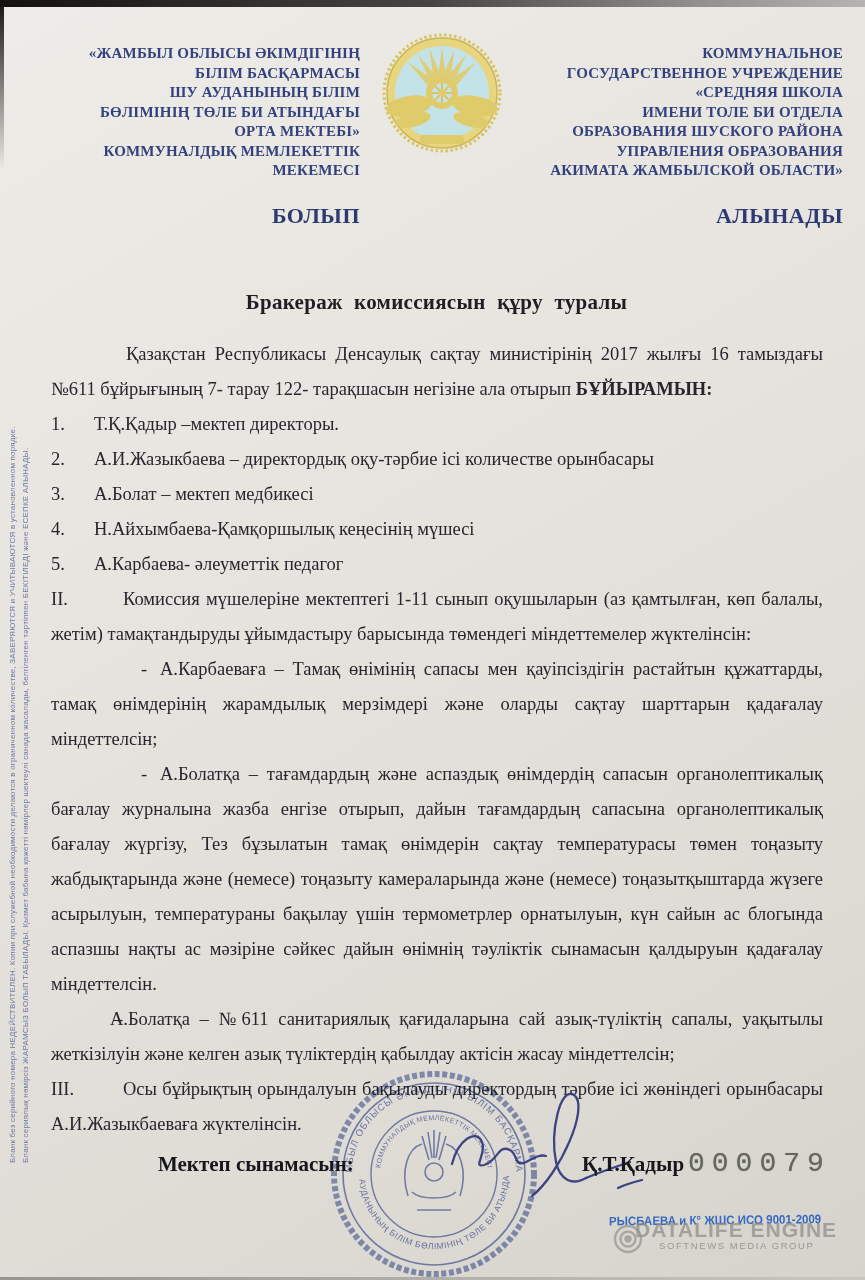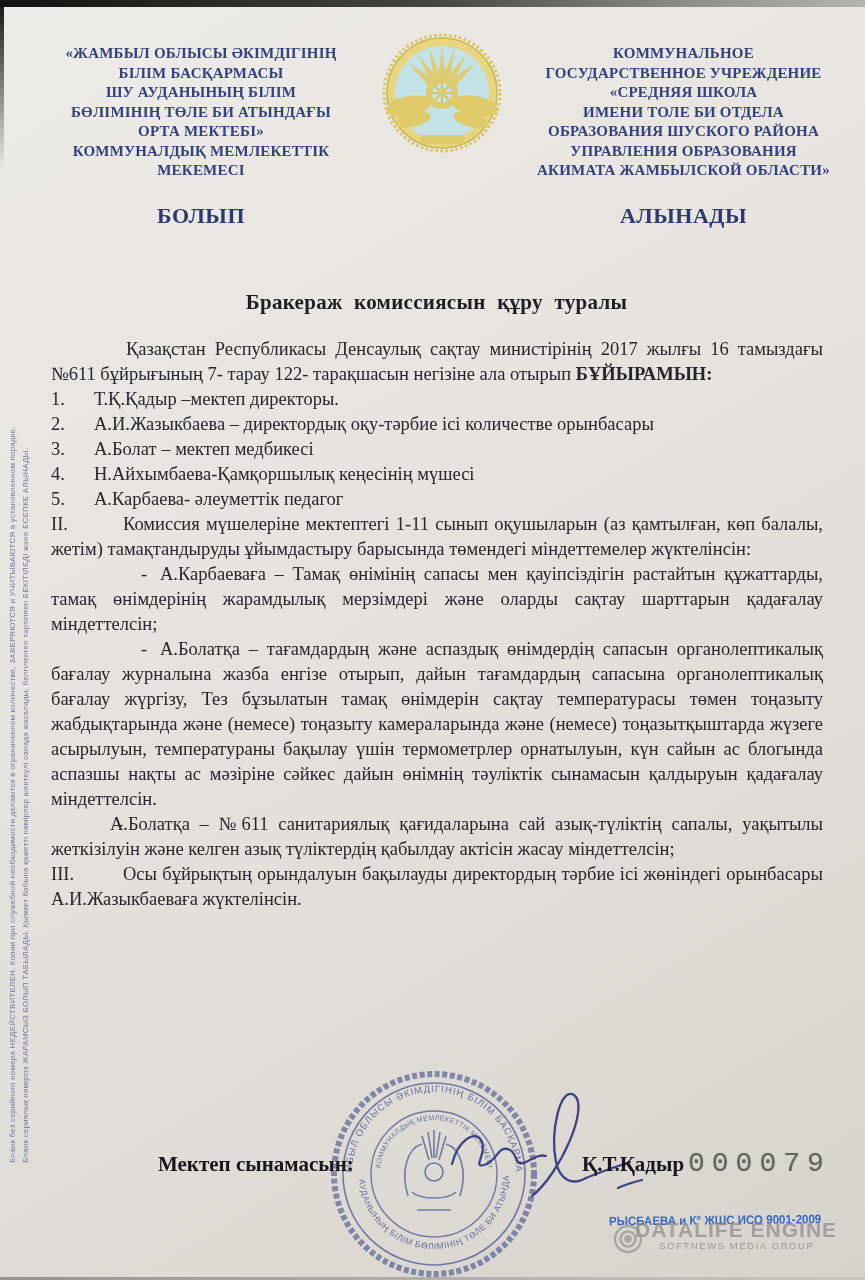--- a/index.html
+++ b/index.html
@@ -36,7 +36,7 @@
 
   
   .header{position:absolute;top:44px;left:42px;right:22px;display:flex;}
-  .org-col{text-align:center;color:var(--header-ink);}
+  .org-col{text-align:right;color:var(--header-ink);}
   .org-left{width:318px;}
   .org-center{width:164px;display:flex;justify-content:center;align-items:flex-start;}
   .org-right{flex:1;}

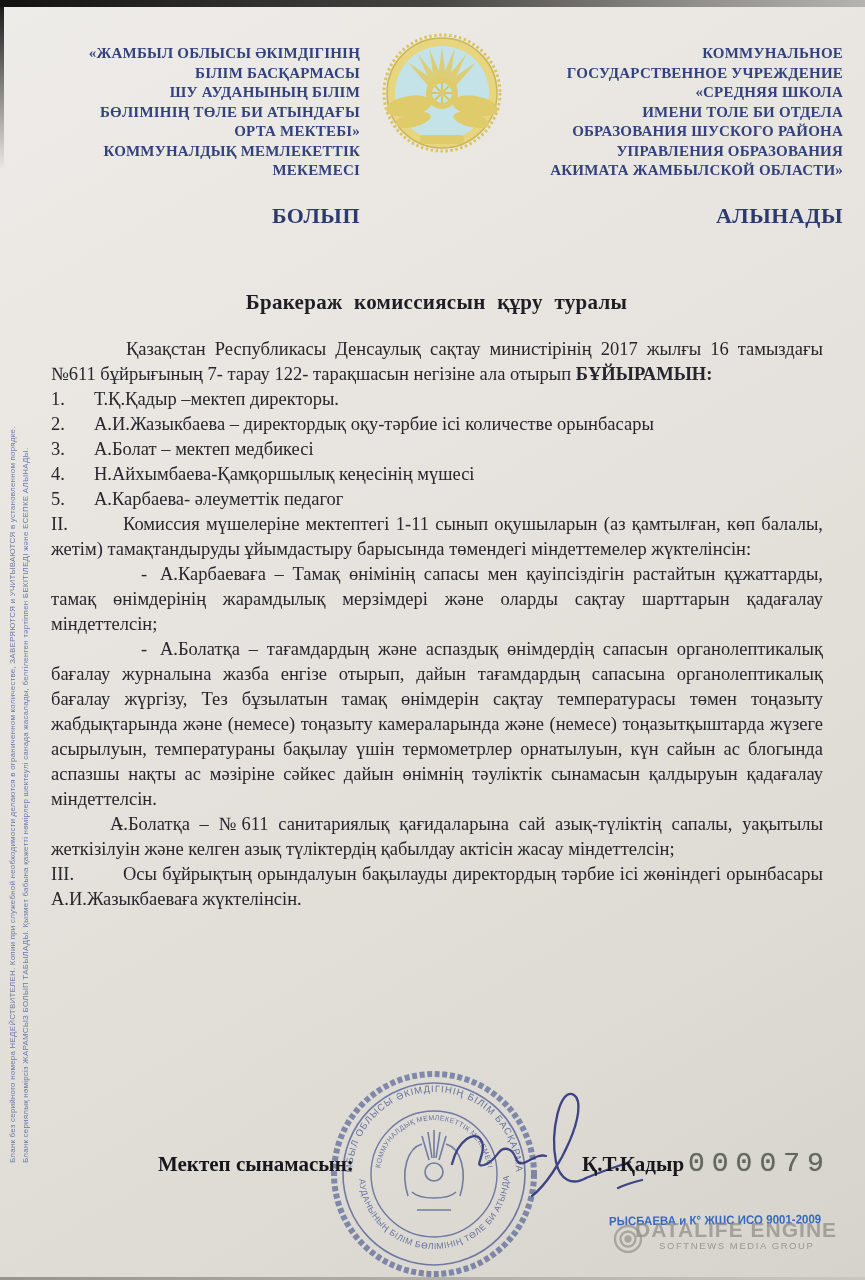--- a/index.html
+++ b/index.html
@@ -64,7 +64,7 @@
 
   
   .body-text{position:absolute;top:337px;left:51px;width:772px;
-    font-size:18.5px;line-height:25px;text-align:justify;color:var(--body-ink);}
+    font-size:18.5px;line-height:35px;text-align:justify;color:var(--body-ink);}
   .body-text p{margin:0;}
   .marker{display:inline-block;}
   .p-first{text-indent:75px;}

